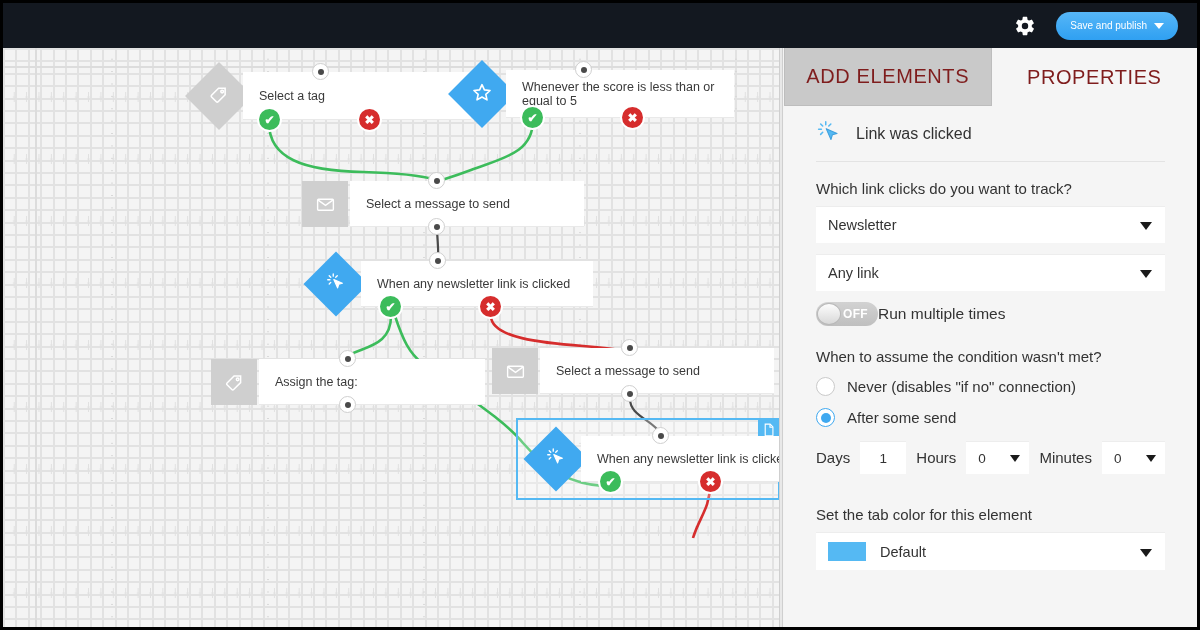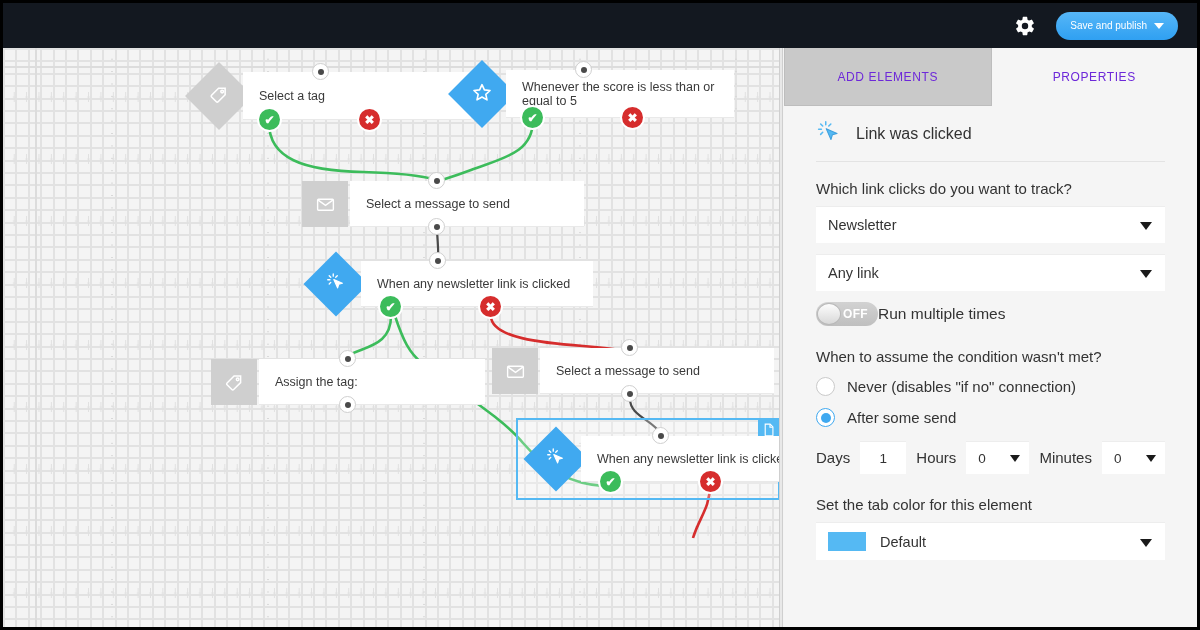--- a/index.html
+++ b/index.html
@@ -152,8 +152,8 @@
   .tab {
     flex: 1;
     display: flex; align-items: center; justify-content: center;
-    font-size: 12px; letter-spacing: 0.6px;
-    color: #6d28d9; cursor: pointer;
+    font-size: 20px; letter-spacing: 0.6px;
+    color: #7f1d1d; cursor: pointer;
   }
   .tab-active {
     background: #c9c9c9;

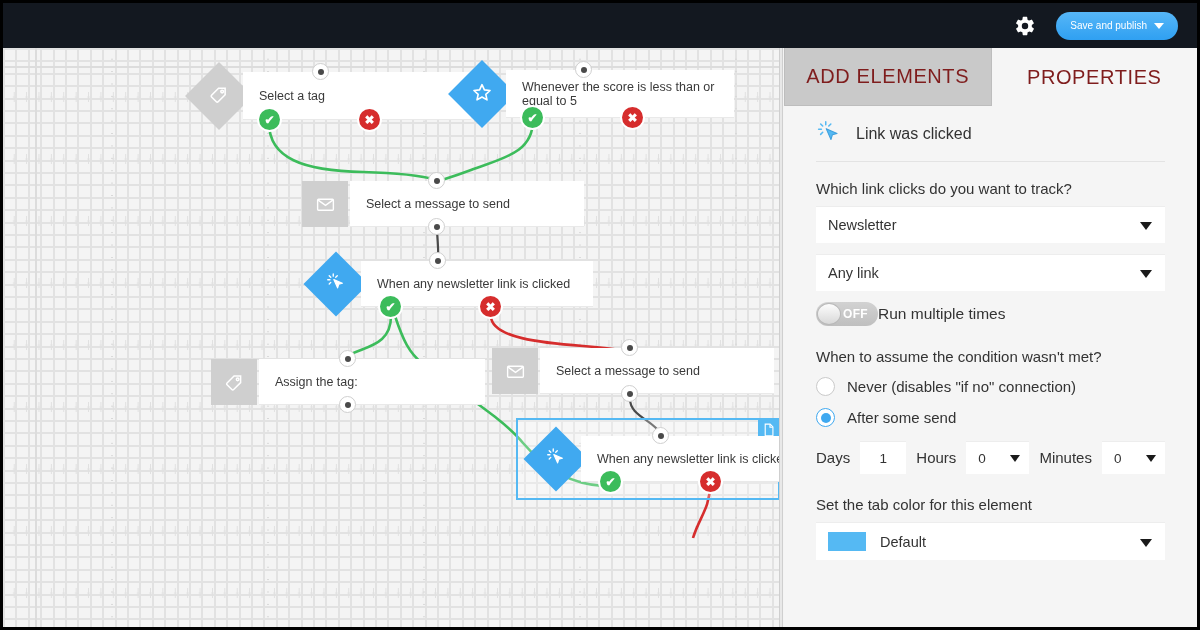--- a/index.html
+++ b/index.html
@@ -479,7 +479,7 @@
         </span>
       </div>
 
-      <div class="q-label" style="margin-top:22px; margin-bottom:9px;">Set the tab color for this element</div>
+      <div class="q-label" style="margin-top:32px; margin-bottom:9px;">Set the tab color for this element</div>
 
       <div class="select" style="height:38px;">
         <span class="swatch" style="background: rgb(85, 185, 243);"></span>

